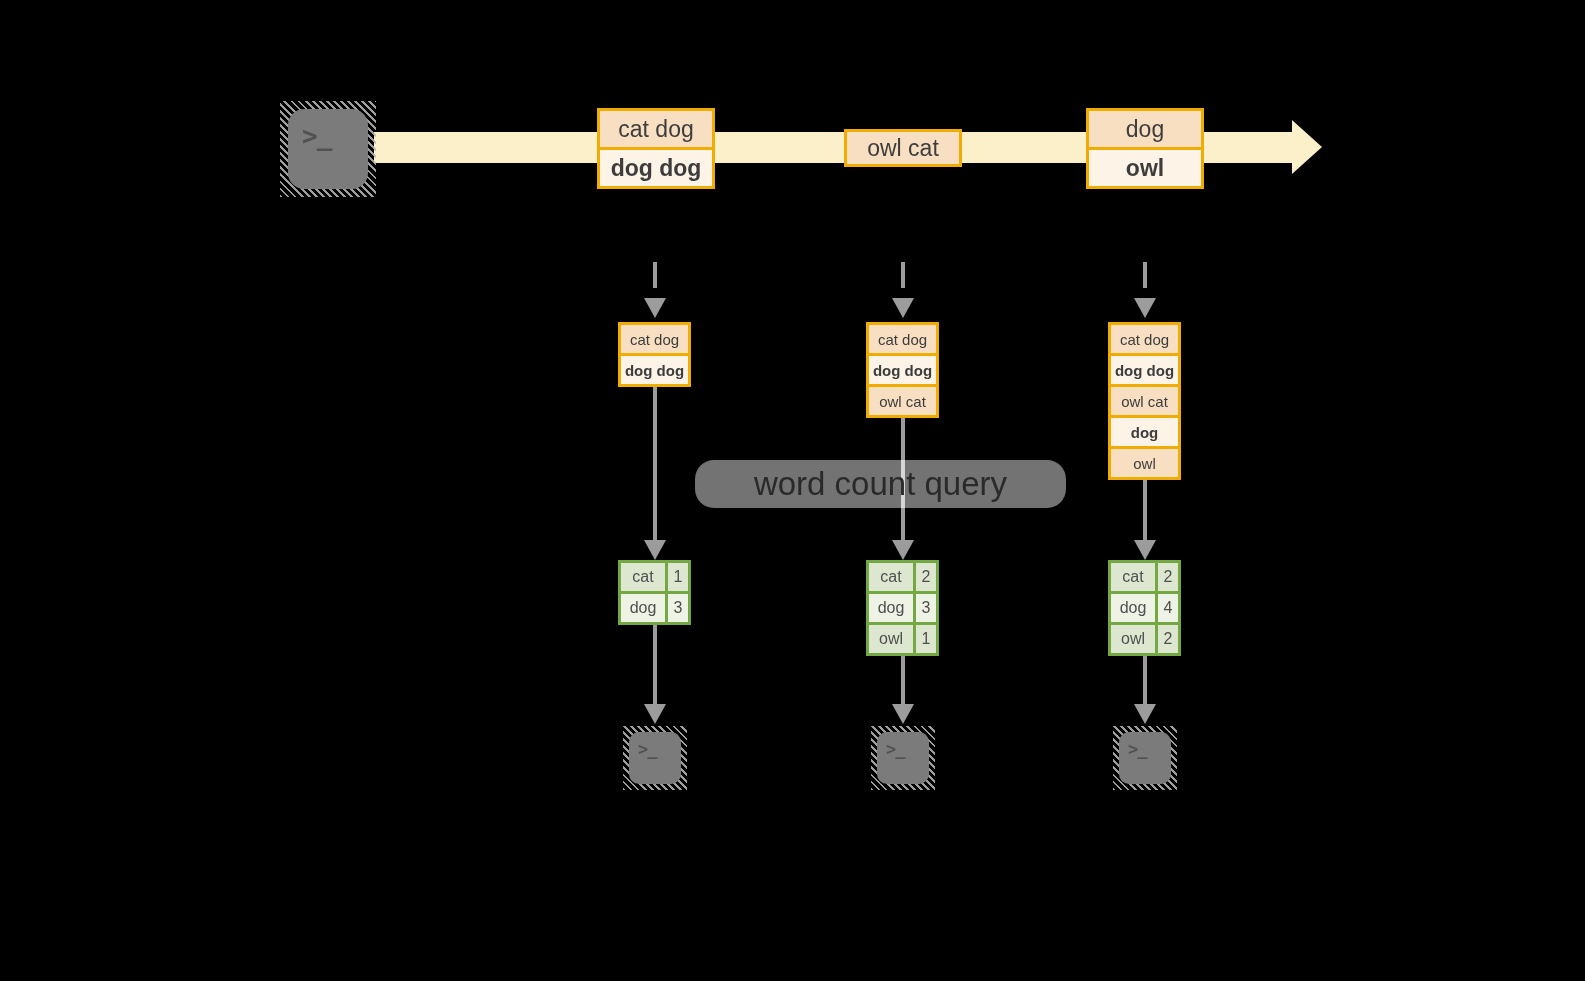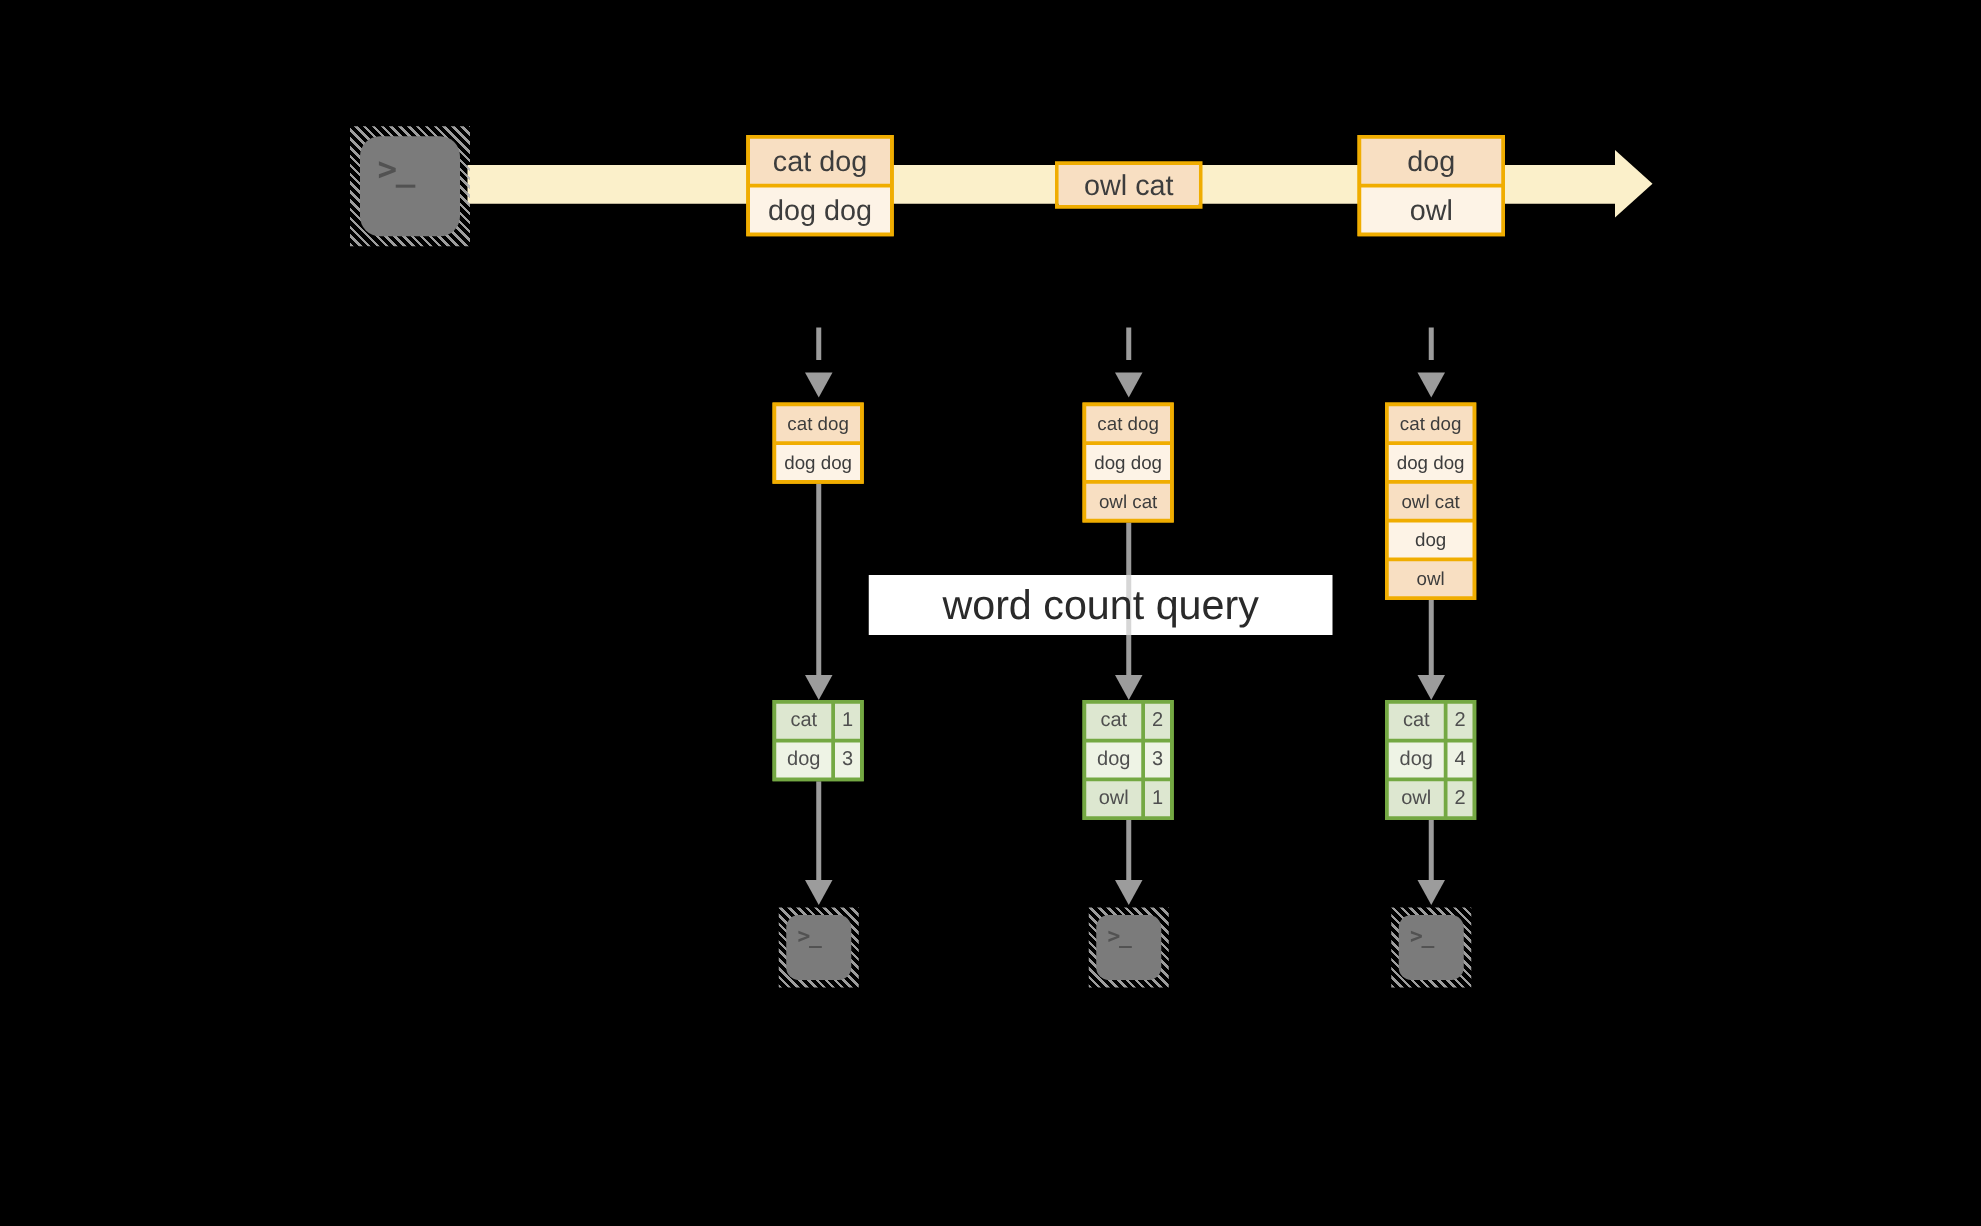--- a/index.html
+++ b/index.html
@@ -33,7 +33,7 @@
   .msgrow.single{height:32px;}
   .msgrow + .msgrow{margin-top:3px;}
   .tone-peach{background:#f8dfc2;}
-  .tone-cream{background:#fdf3e6;}
+  .tone-cream{background:#fdf3e6;font-weight:bold;}
 
   
   .bufbox{position:absolute;width:67px;border:3px solid #f0ad00;z-index:6;background:#f0ad00;}

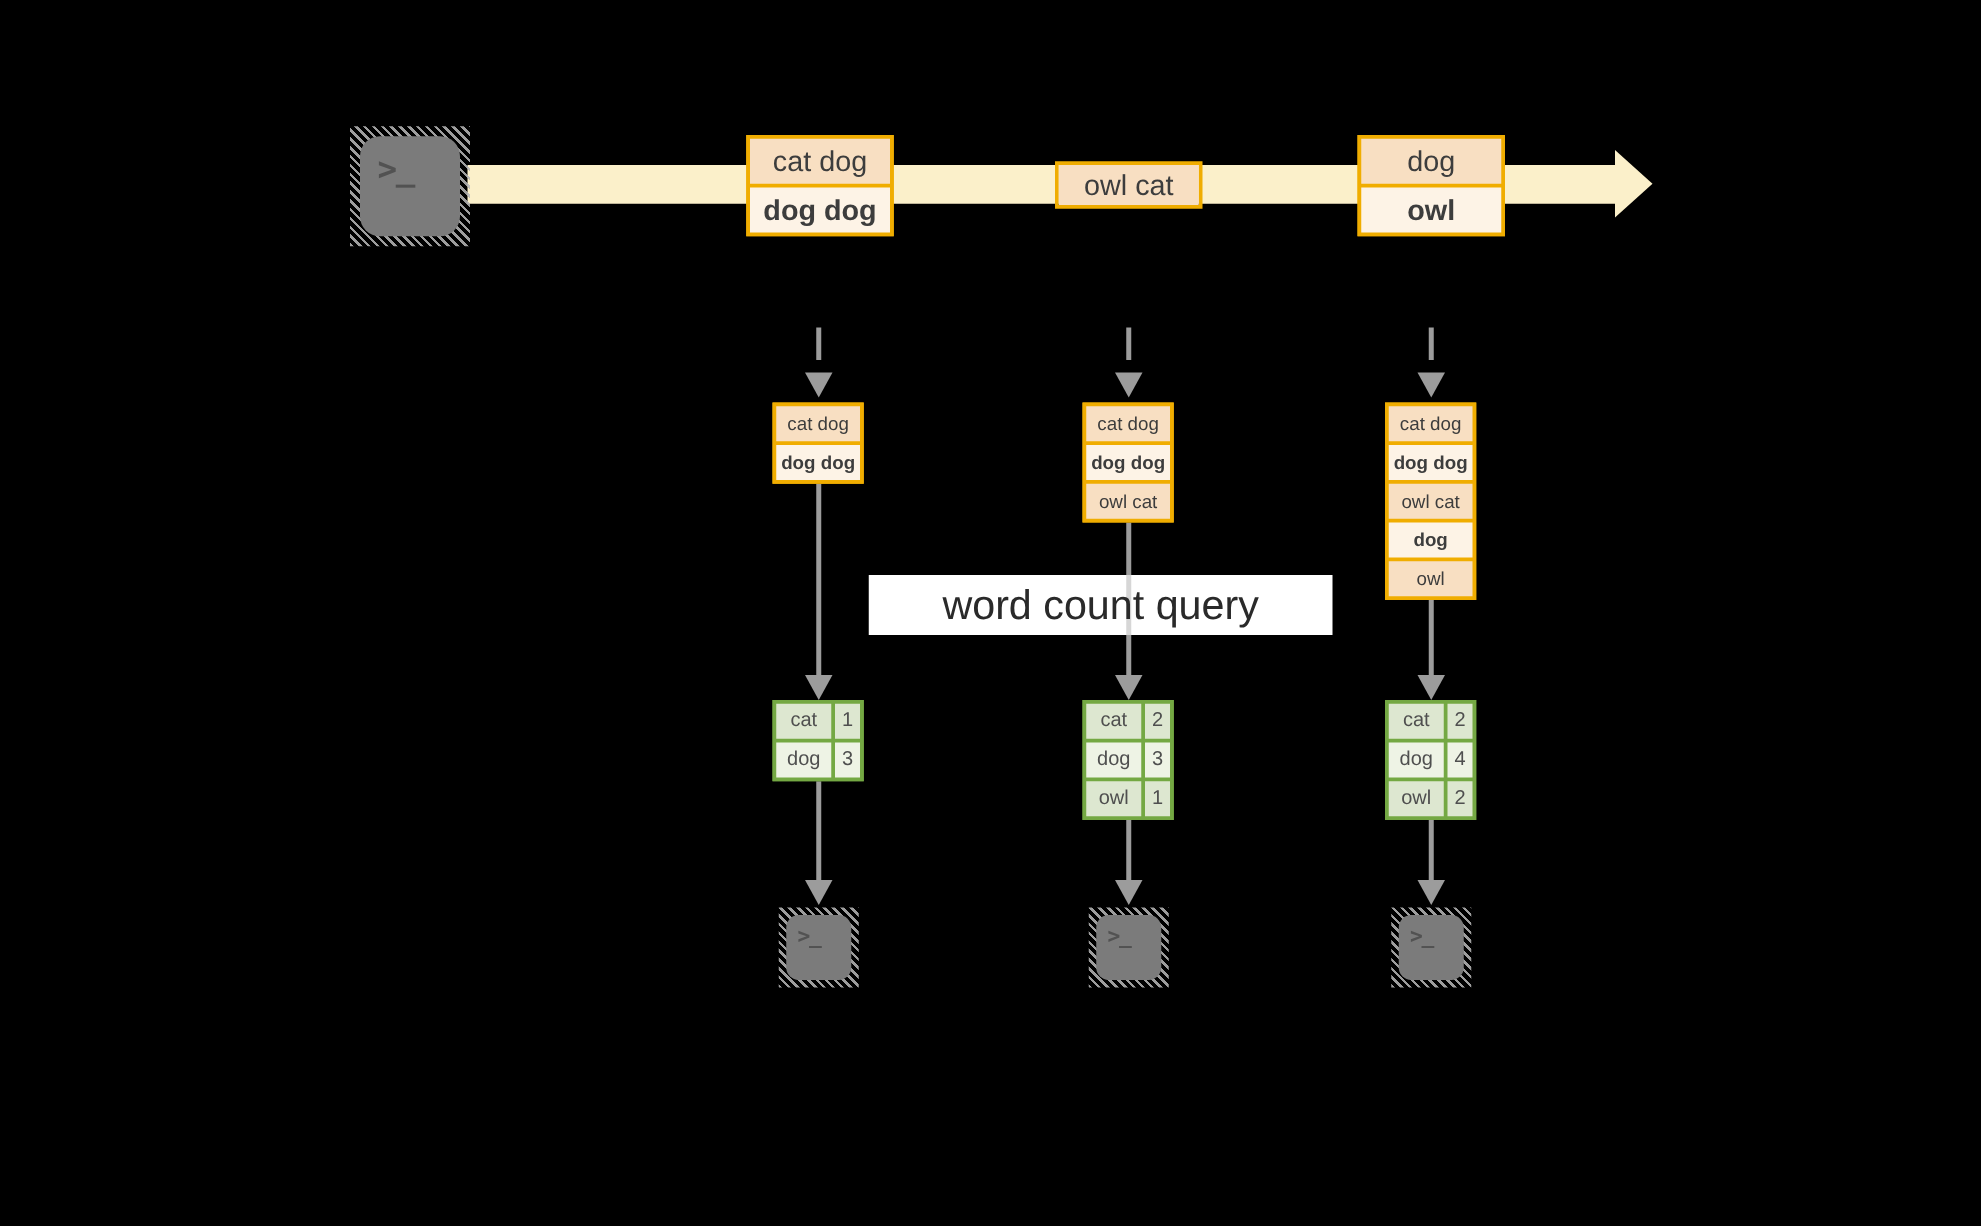--- a/index.html
+++ b/index.html
@@ -58,7 +58,7 @@
 
   
   .querybox{position:absolute;left:695px;top:460px;width:371px;height:48px;
-            background:#ffffff;z-index:5;display:flex;align-items:center;justify-content:center;}
+            background:#737373;z-index:5;display:flex;align-items:center;justify-content:center;border-radius:19px;}
   .query-line{position:absolute;left:206px;top:0;width:4px;height:48px;background:#d6d6d6;z-index:1;}
   .querytext{position:relative;z-index:2;font-size:33px;color:#2a2a2a;}
 </style>

